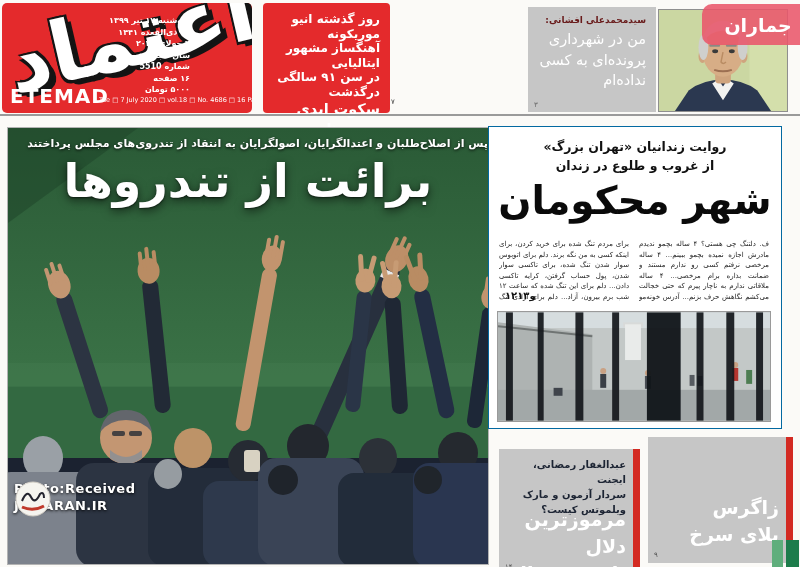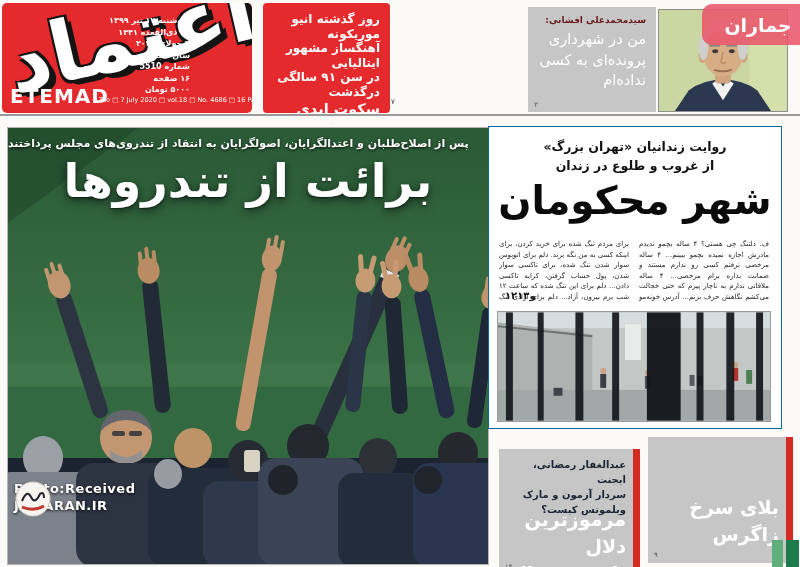--- a/index.html
+++ b/index.html
@@ -46,7 +46,7 @@
   
   .main-photo{position:absolute;left:7px;top:127px;width:482px;height:438px;border:1px solid #b3b3b3;box-sizing:border-box;overflow:hidden;background:#336941;}
   .main-photo svg{position:absolute;left:0;top:0;display:block;}
-  .main-kicker{position:absolute;top:9px;left:0;width:100%;text-align:left;color:#fff;font-size:11px;font-weight:bold;
+  .main-kicker{position:absolute;top:9px;left:0;width:100%;text-align:right;color:#fff;font-size:11px;font-weight:bold;
     white-space:nowrap;direction:rtl;text-shadow:0 1px 3px rgba(0,0,0,.9);z-index:2;}
   .main-title{position:absolute;top:26px;left:0;width:100%;text-align:center;color:#fff;font-size:46px;font-weight:bold;
     direction:rtl;z-index:2;text-shadow:0 3px 10px rgba(0,0,0,.6),0 1px 2px rgba(0,0,0,.55);}

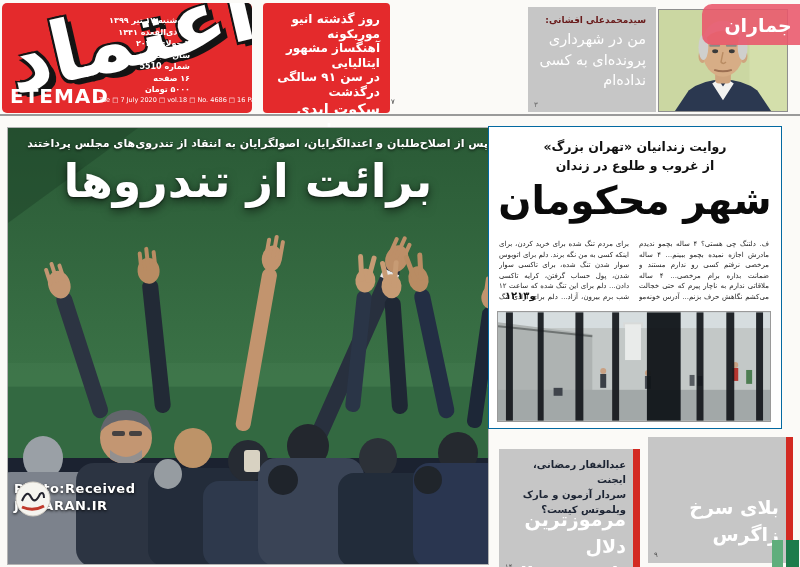--- a/index.html
+++ b/index.html
@@ -288,8 +288,8 @@
   <div class="teaser teaser-zagros">
     <div class="redbar"></div>
     <div class="tt">
+      <div>زاگرس</div>
       <div>بلای سرخ</div>
-      <div>زاگرس</div>
     </div>
     <div class="tp">۹</div>
   </div>

